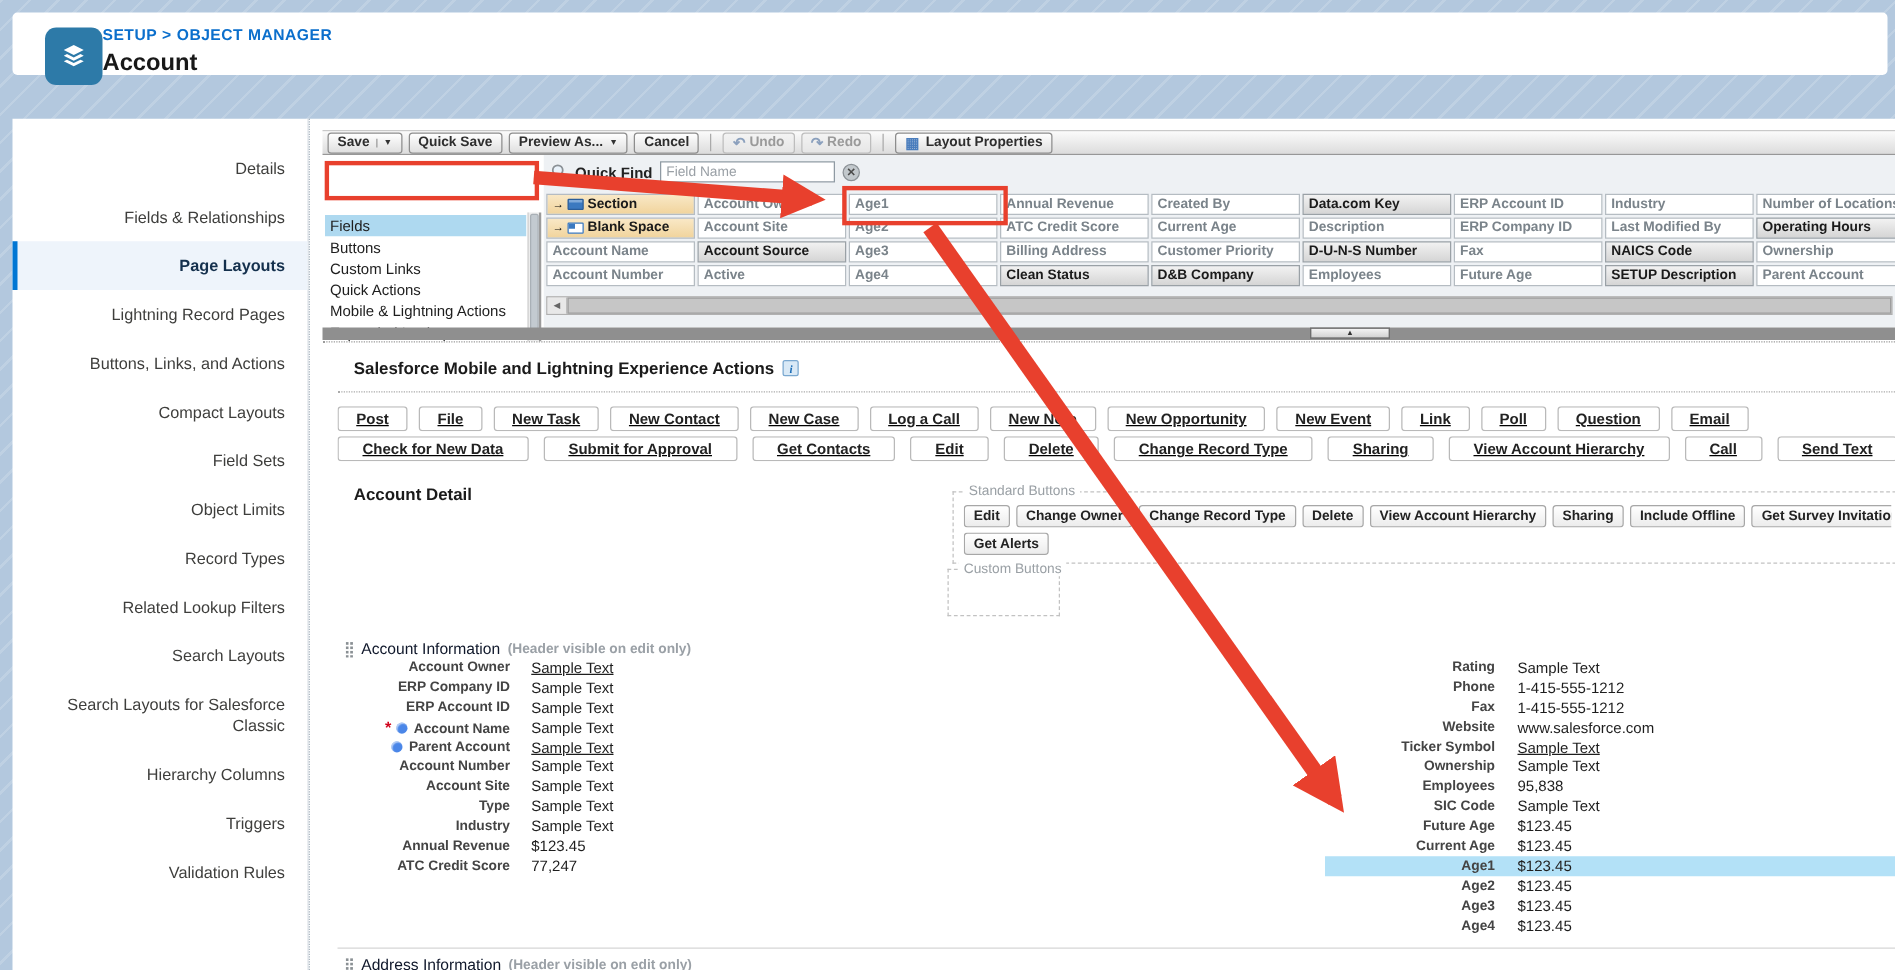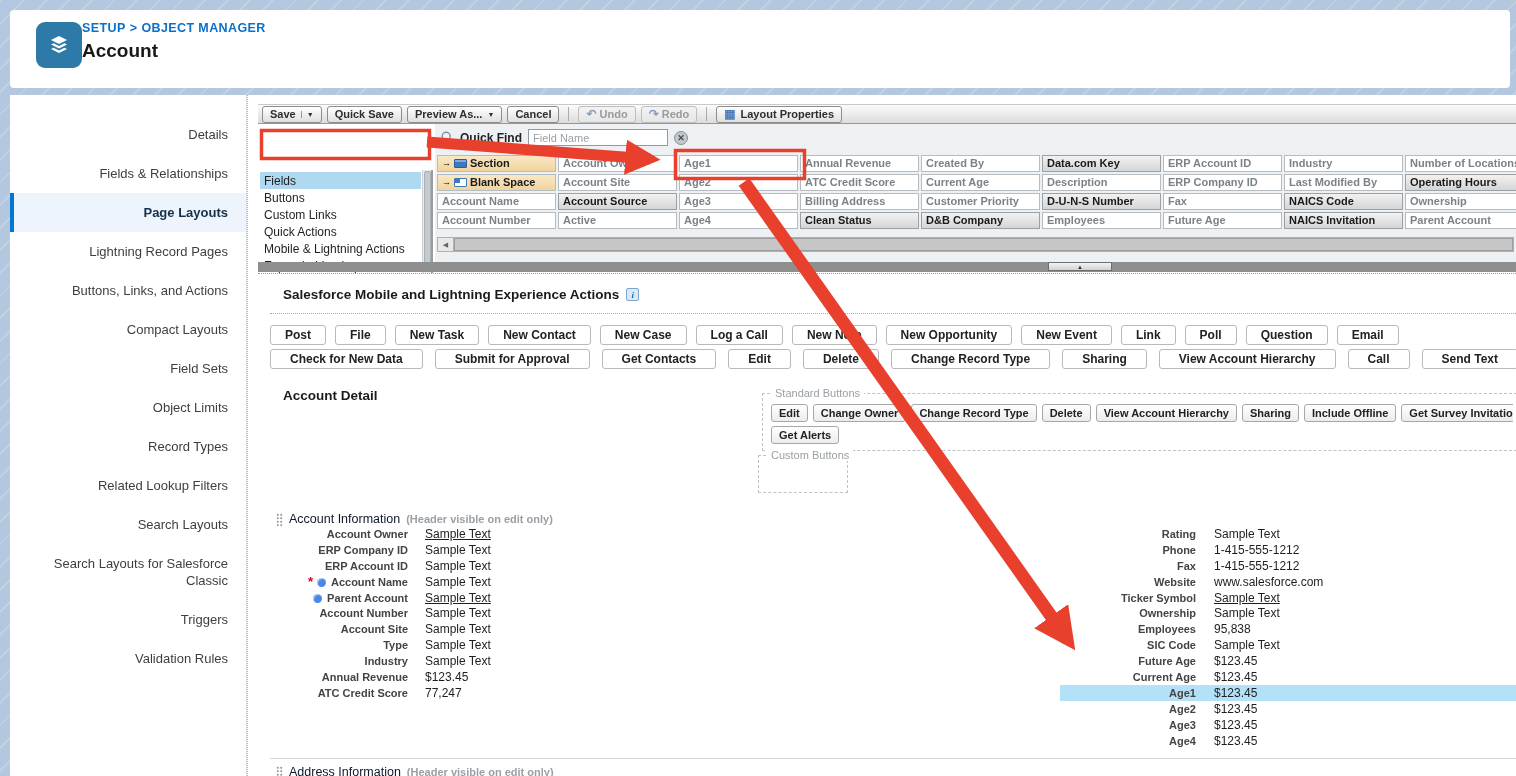--- a/index.html
+++ b/index.html
@@ -11,7 +11,7 @@
      pointer-events:none; }
 
   
-  .hdr-card { position:absolute; left:10px; top:10px; width:1500px; height:78px;
+  .hdr-card { position:absolute; left:10px; top:10px; width:1500px; height:50px;
               background:#fff; border-radius:4px; z-index:1;text-align:center; }
   .obj-icon { position:absolute; left:26px; top:12px; width:46px; height:46px;
               border-radius:9px; background:#2d7aa8; display:flex; align-items:center; justify-content:center; }

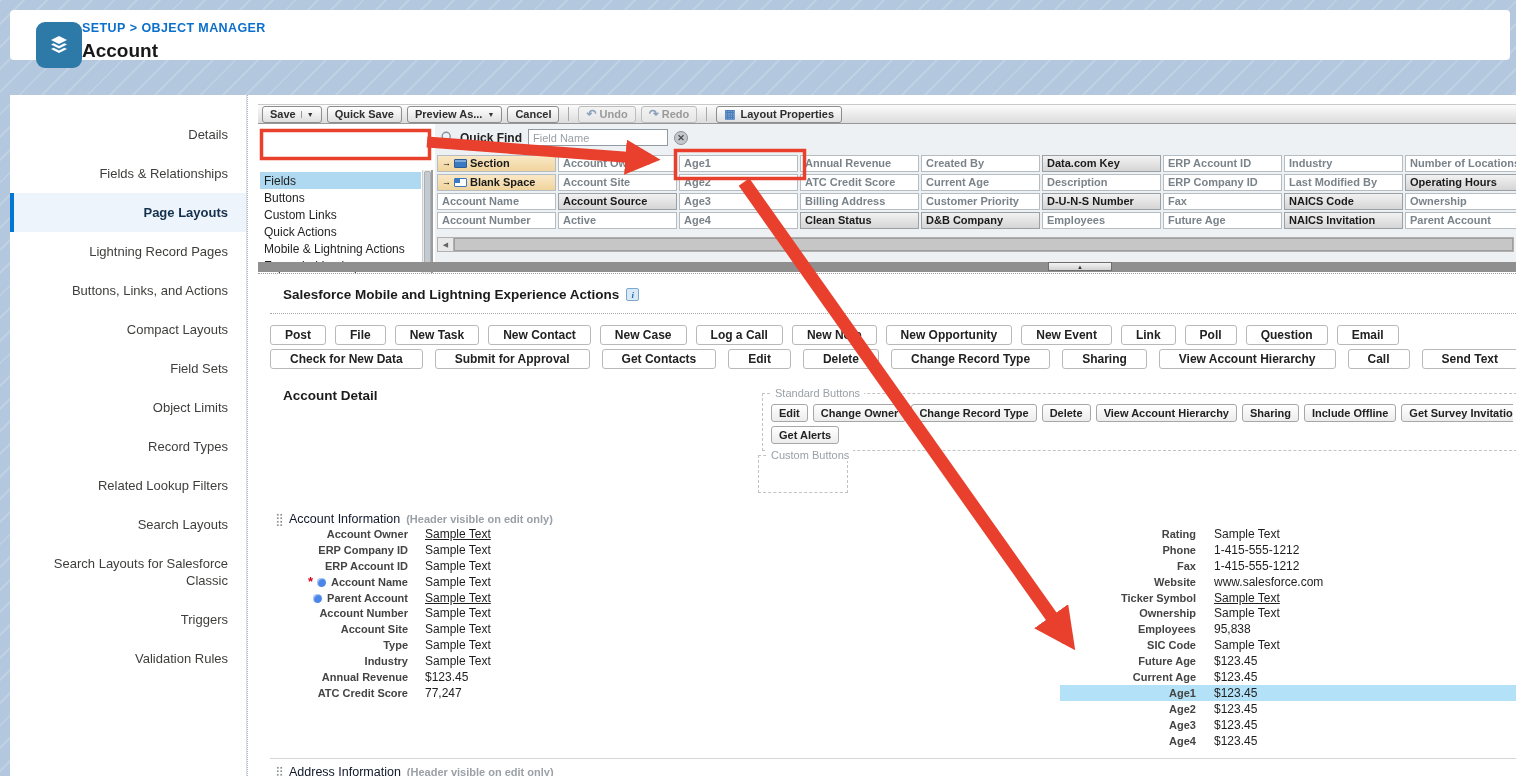--- a/index.html
+++ b/index.html
@@ -354,7 +354,7 @@
             <span>NAICS Code</span>
           </div>
           <div class="cell onlayout">
-            <span>NAICS Invitation</span>
+            <span>SETUP Description</span>
           </div>
         </div>
         <div class="grid-col">

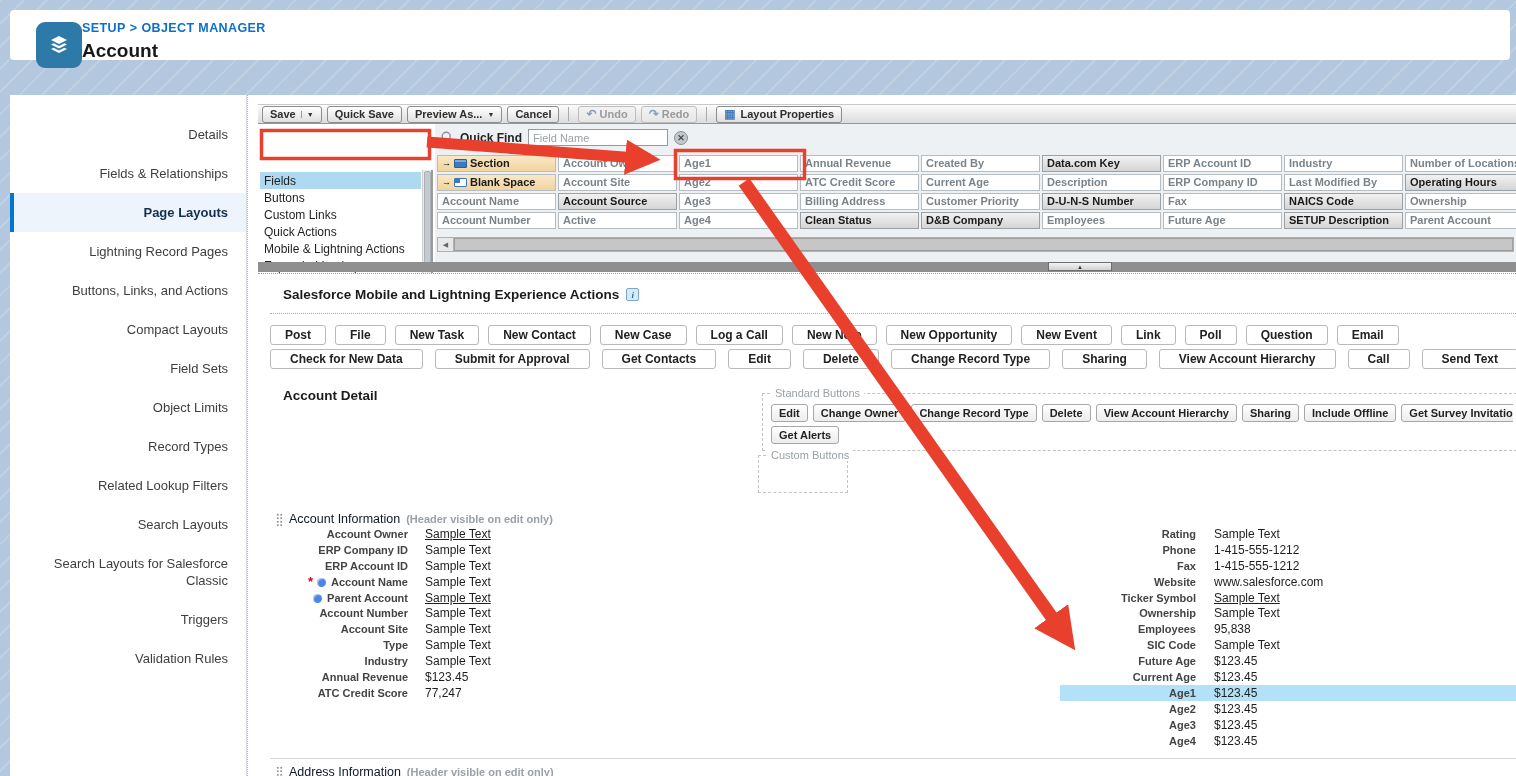--- a/index.html
+++ b/index.html
@@ -102,7 +102,7 @@
                align-items:center; justify-content:center; }
 
   #actions-box { position:absolute; left:12px; top:39px; width:1246px; border-top:1px dotted #aaa; padding-top:11px; }
-  .act-row { display:flex; gap:9px; margin-bottom:4px; white-space:nowrap; overflow:hidden; }
+  .act-row { display:flex; gap:9px; margin-bottom:4px; white-space:nowrap; overflow:hidden;text-decoration:underline; }
   .act-row.r2 { gap:12px; }
   .act-btn { flex:0 0 auto; height:20px; line-height:18px; padding:0 14px; background:#fff;
              border:1px solid #b9b9b9; border-radius:3px; font-size:12px; font-weight:bold; color:#222;

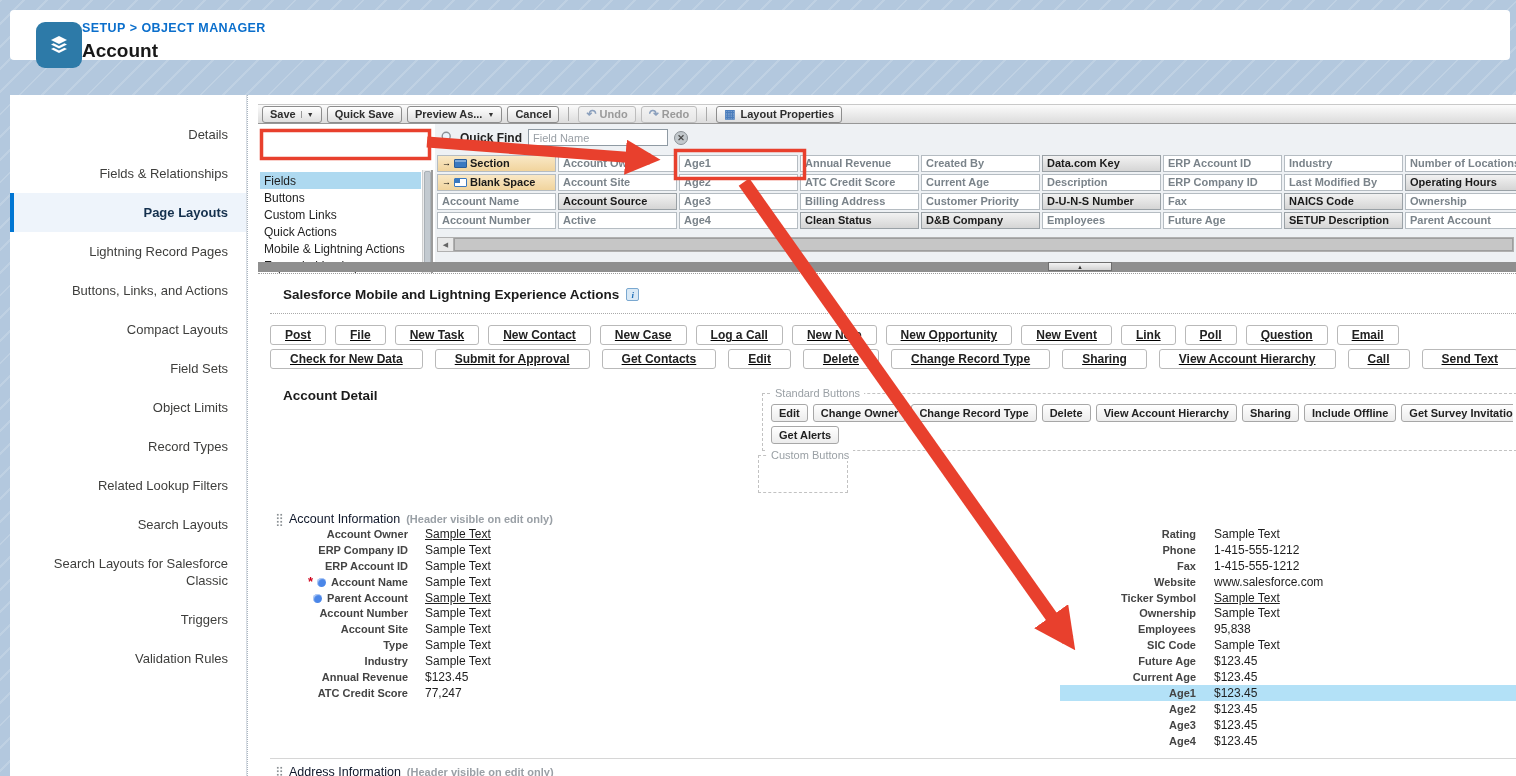--- a/index.html
+++ b/index.html
@@ -181,6 +181,7 @@
       <div class="side-item">Related Lookup Filters</div>
       <div class="side-item">Search Layouts</div>
       <div class="side-item">Search Layouts for Salesforce Classic</div>
+      <div class="side-item">Hierarchy Columns</div>
       <div class="side-item">Triggers</div>
       <div class="side-item">Validation Rules</div>
     </nav>

